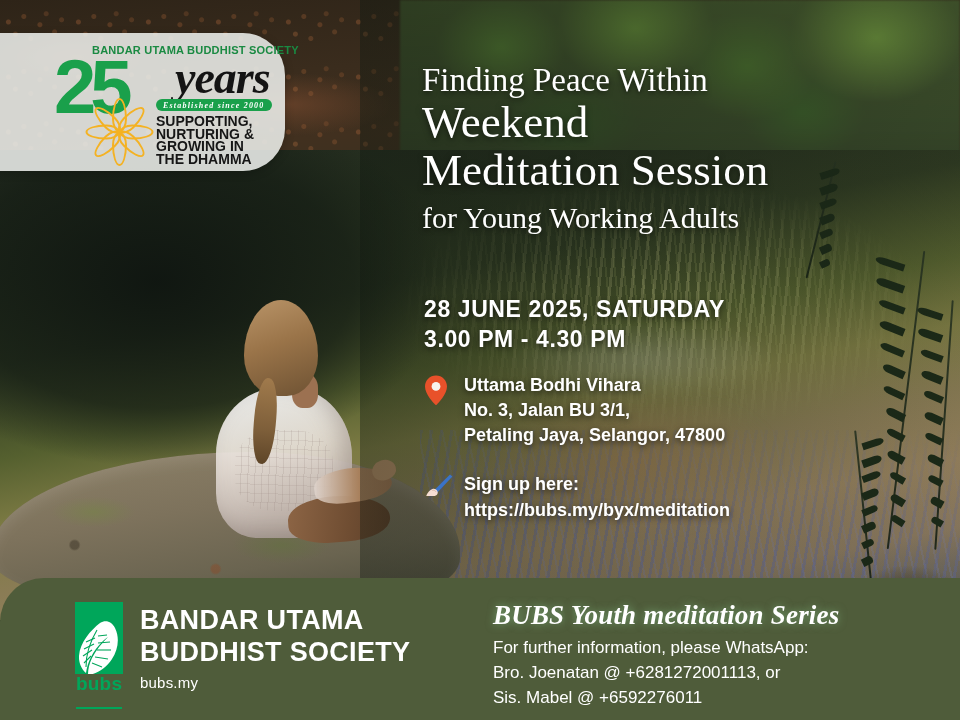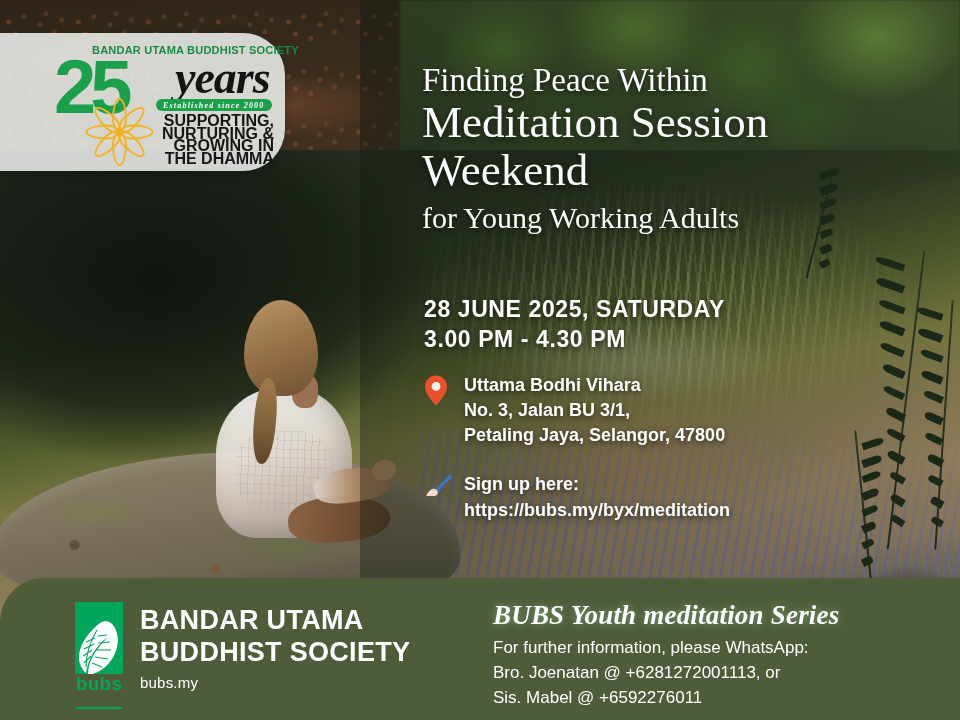--- a/index.html
+++ b/index.html
@@ -276,10 +276,9 @@
   }
   .lg-tag {
     position: absolute; left: 98px; top: 74px;
-    font-size: 16px; font-weight: 700; line-height: 12.5px;
+    font-size: 14px; font-weight: 700; line-height: 12.5px;
     color: #161616; white-space: pre-line;
     font-family: "Liberation Sans", sans-serif;
-    text-align: right;
   }
   .lg-lotus { position: absolute; left: 28px; top: 56px; width: 62px; height: 62px; }
   .lg-lotus span {

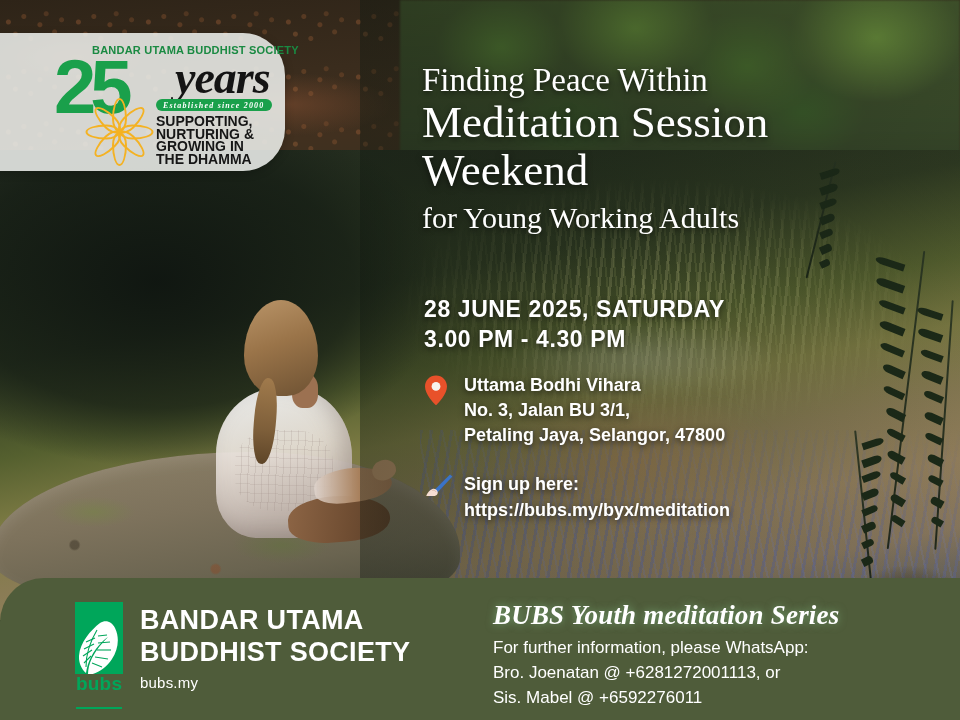--- a/index.html
+++ b/index.html
@@ -477,8 +477,8 @@
 
   <div class="copy">
     <div class="t-kicker">Finding Peace Within</div>
+    <div class="t-main">Weekend</div>
     <div class="t-main">Meditation Session</div>
-    <div class="t-main">Weekend</div>
     <div class="t-sub">for Young Working Adults</div>
   </div>
 

